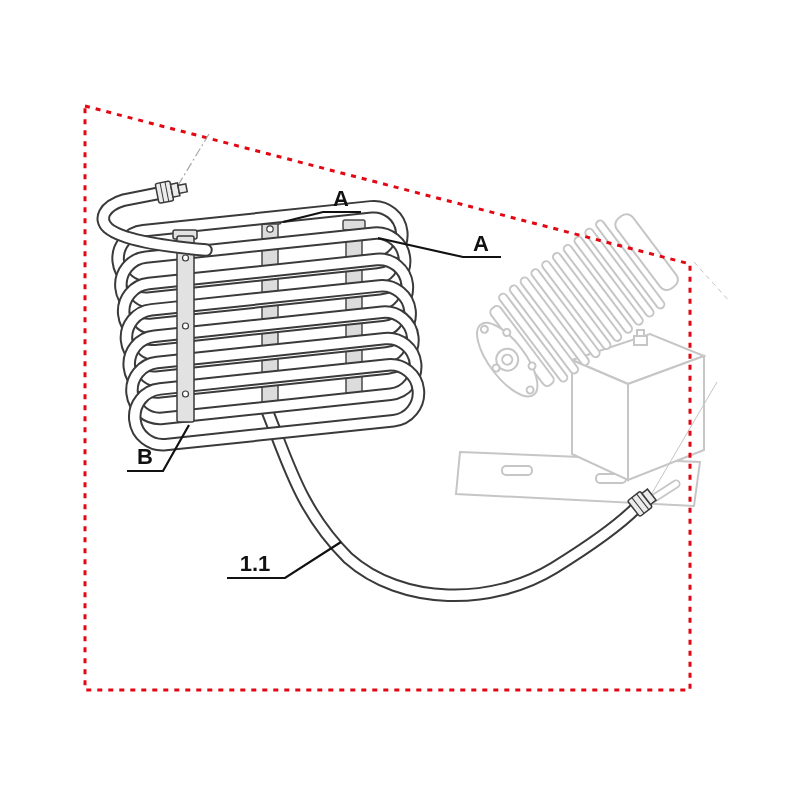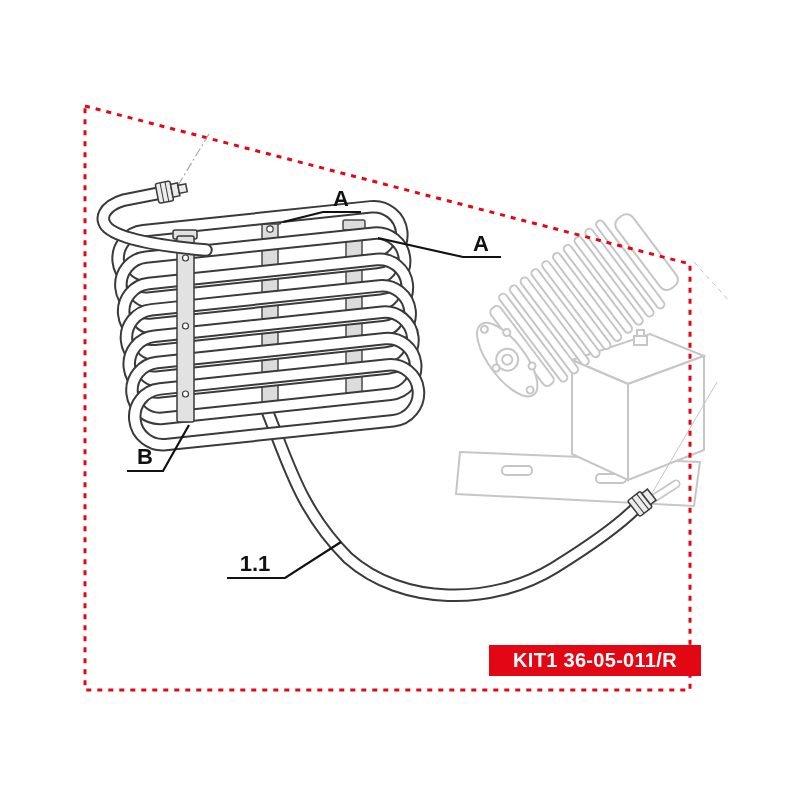--- a/index.html
+++ b/index.html
@@ -152,7 +152,6 @@
     </g>
   </svg>
 
-  <div class="kit-badge" style="background: rgb(227, 6, 19);">KIT1 36-05-011/R</div>
 </div>
 
 </body></html>

